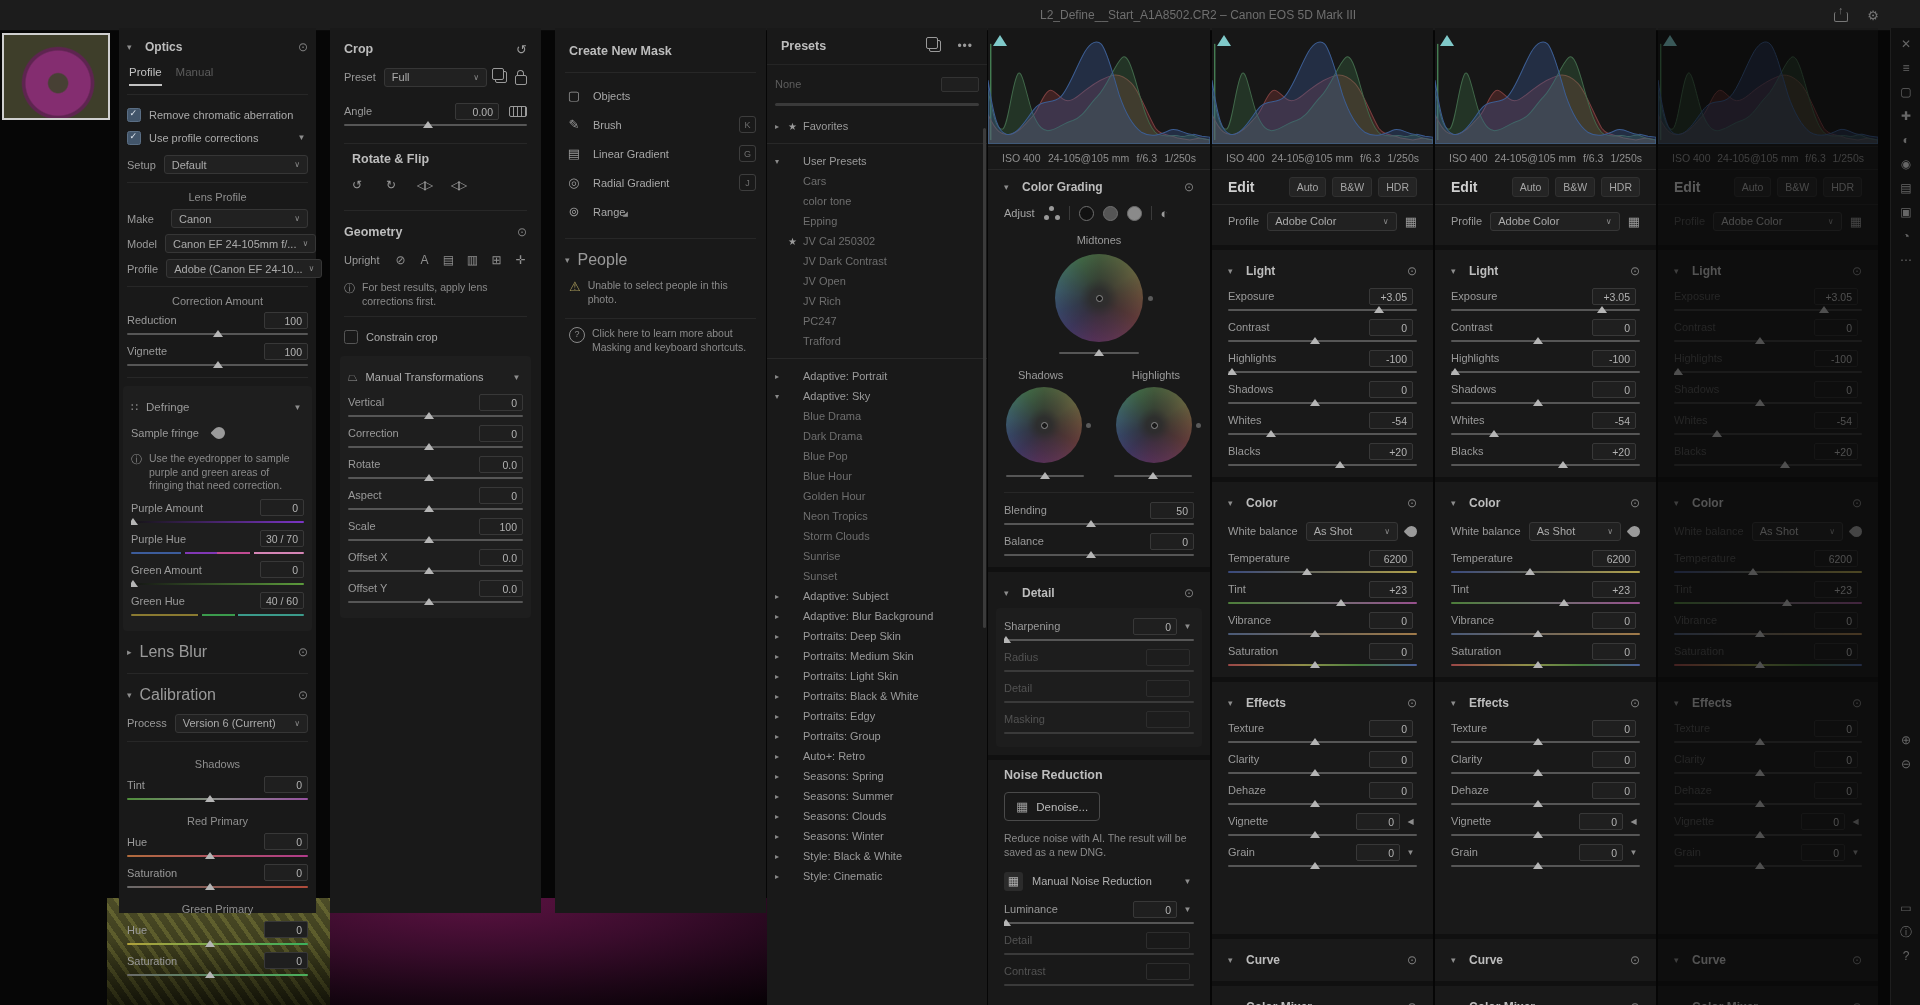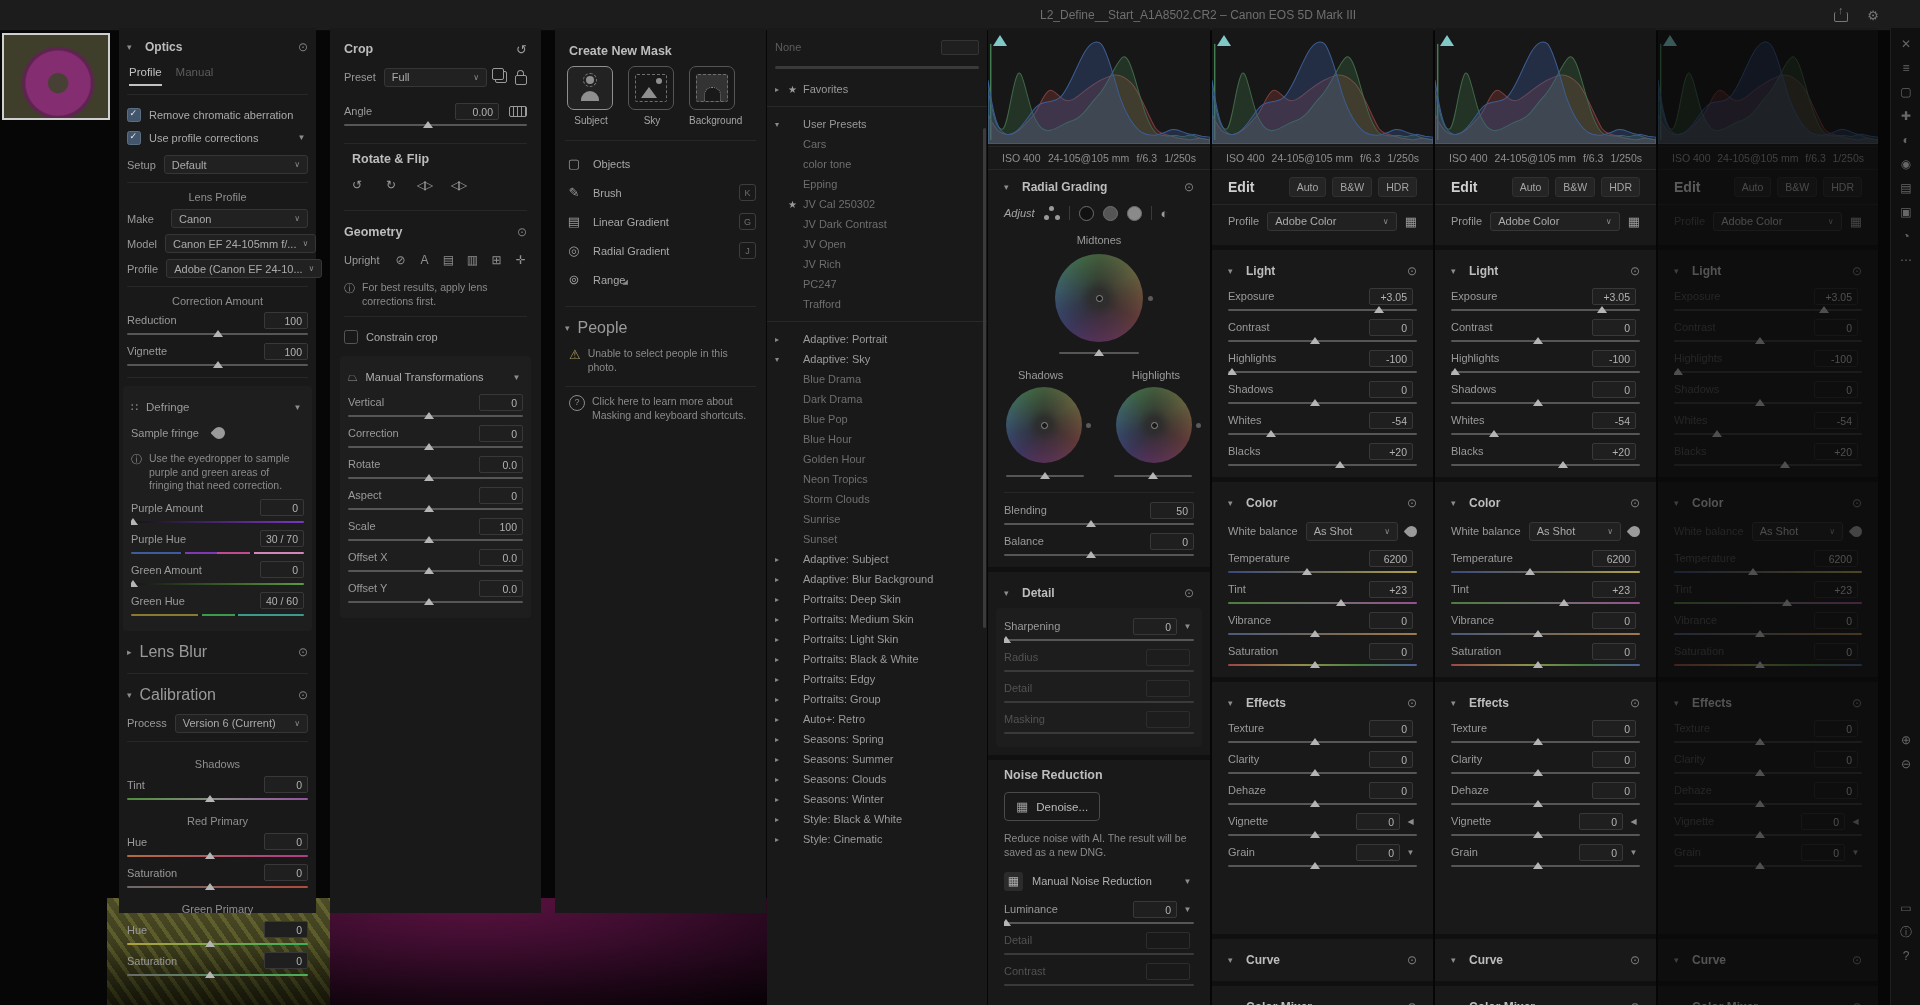--- a/index.html
+++ b/index.html
@@ -697,6 +697,13 @@
 </div>
 
 <div class="col c-presets">
+  <div class="phead">
+    <span class="ptitle">Presets</span>
+    <span class="phicons">
+      <span class="dupico"></span>
+      <span style="font-size:12px;letter-spacing:1px">•••</span>
+    </span>
+  </div>
   <div class="nonerow">
     <span class="lab">None</span>
     <span class="nonebox"></span>

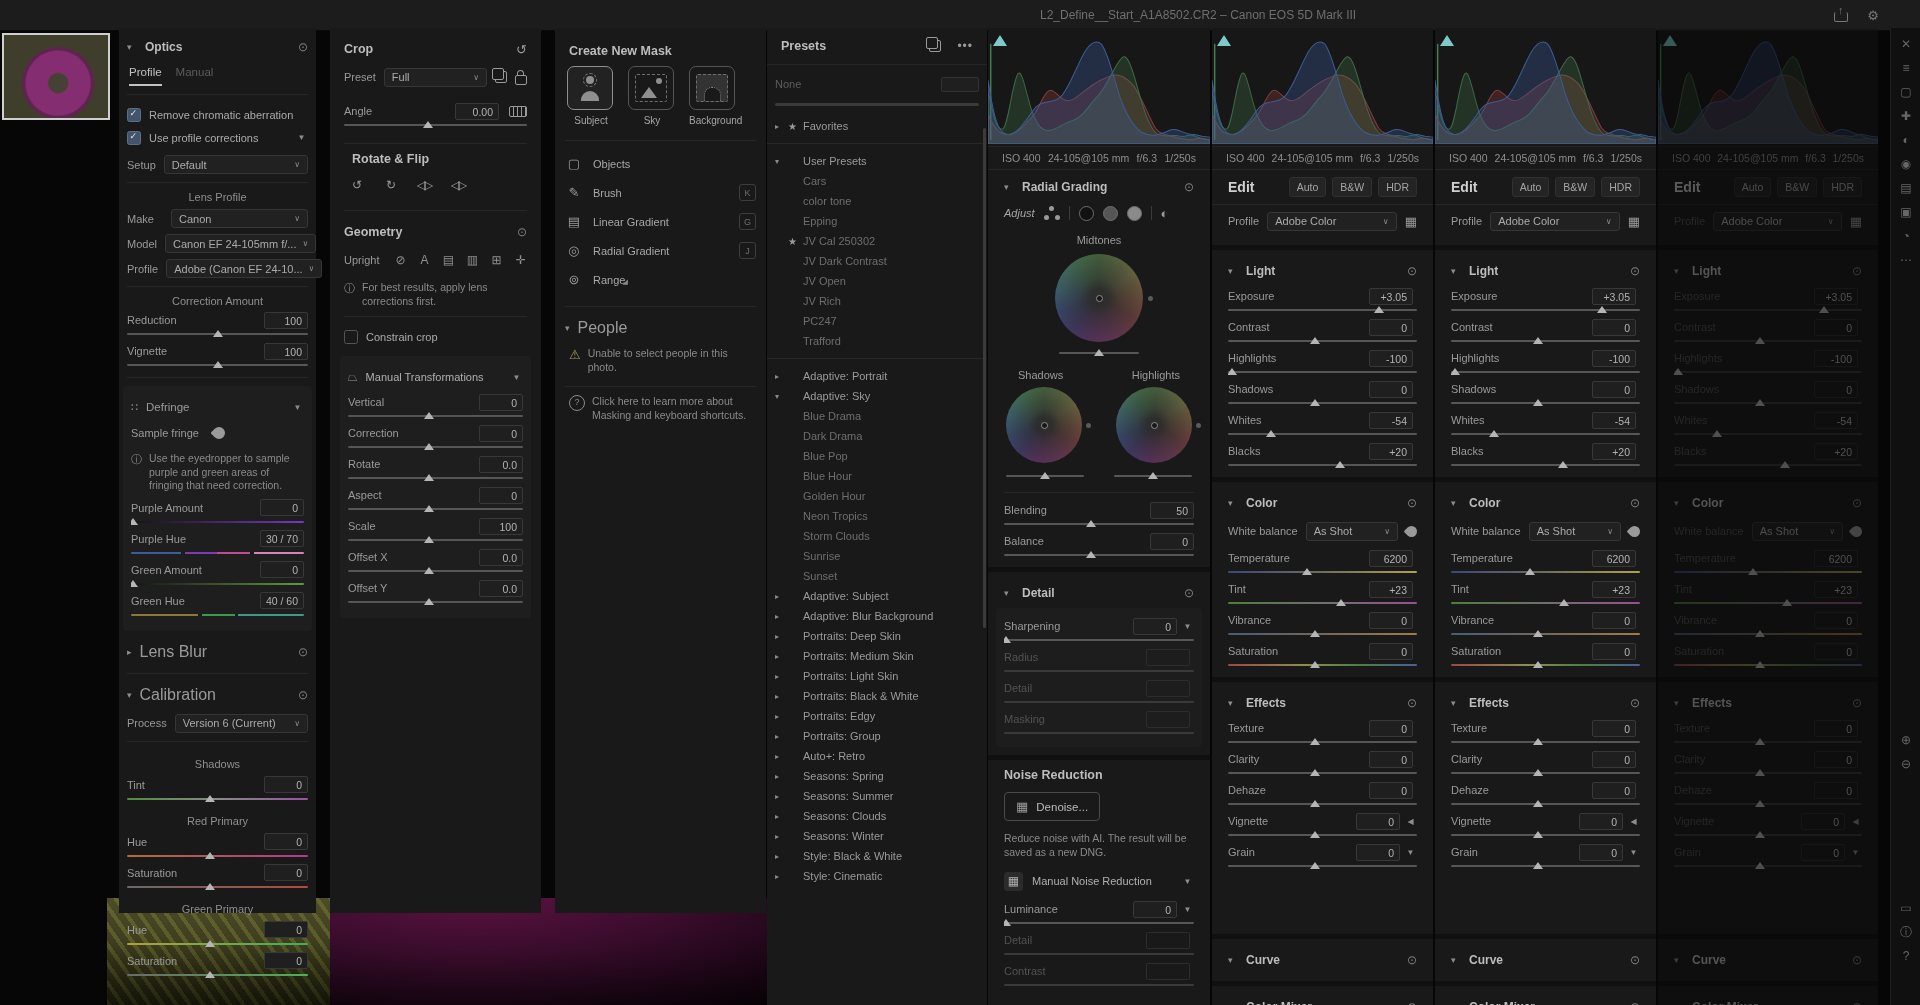--- a/index.html
+++ b/index.html
@@ -630,27 +630,6 @@
 
 <div class="col c-mask">
   <div class="ptitle" style="margin:8px 0 0 4px">Create New Mask</div>
-  <div class="tiles">
-
-  <div class="tile" data-icon="subject-icon" data-sel="1">
-        <div class="tilebox">
-          <span class="mico"></span>
-        </div>
-        <div class="tlab">Subject</div>
-      </div>
-      <div class="tile" data-icon="sky-icon">
-        <div class="tilebox">
-          <span class="mico"></span>
-        </div>
-        <div class="tlab">Sky</div>
-      </div>
-      <div class="tile" data-icon="background-icon">
-        <div class="tilebox">
-          <span class="mico"></span>
-        </div>
-        <div class="tlab">Background</div>
-      </div>
-    </div>
   <div class="dv" style="margin-top:14px"></div>
   <div>
 

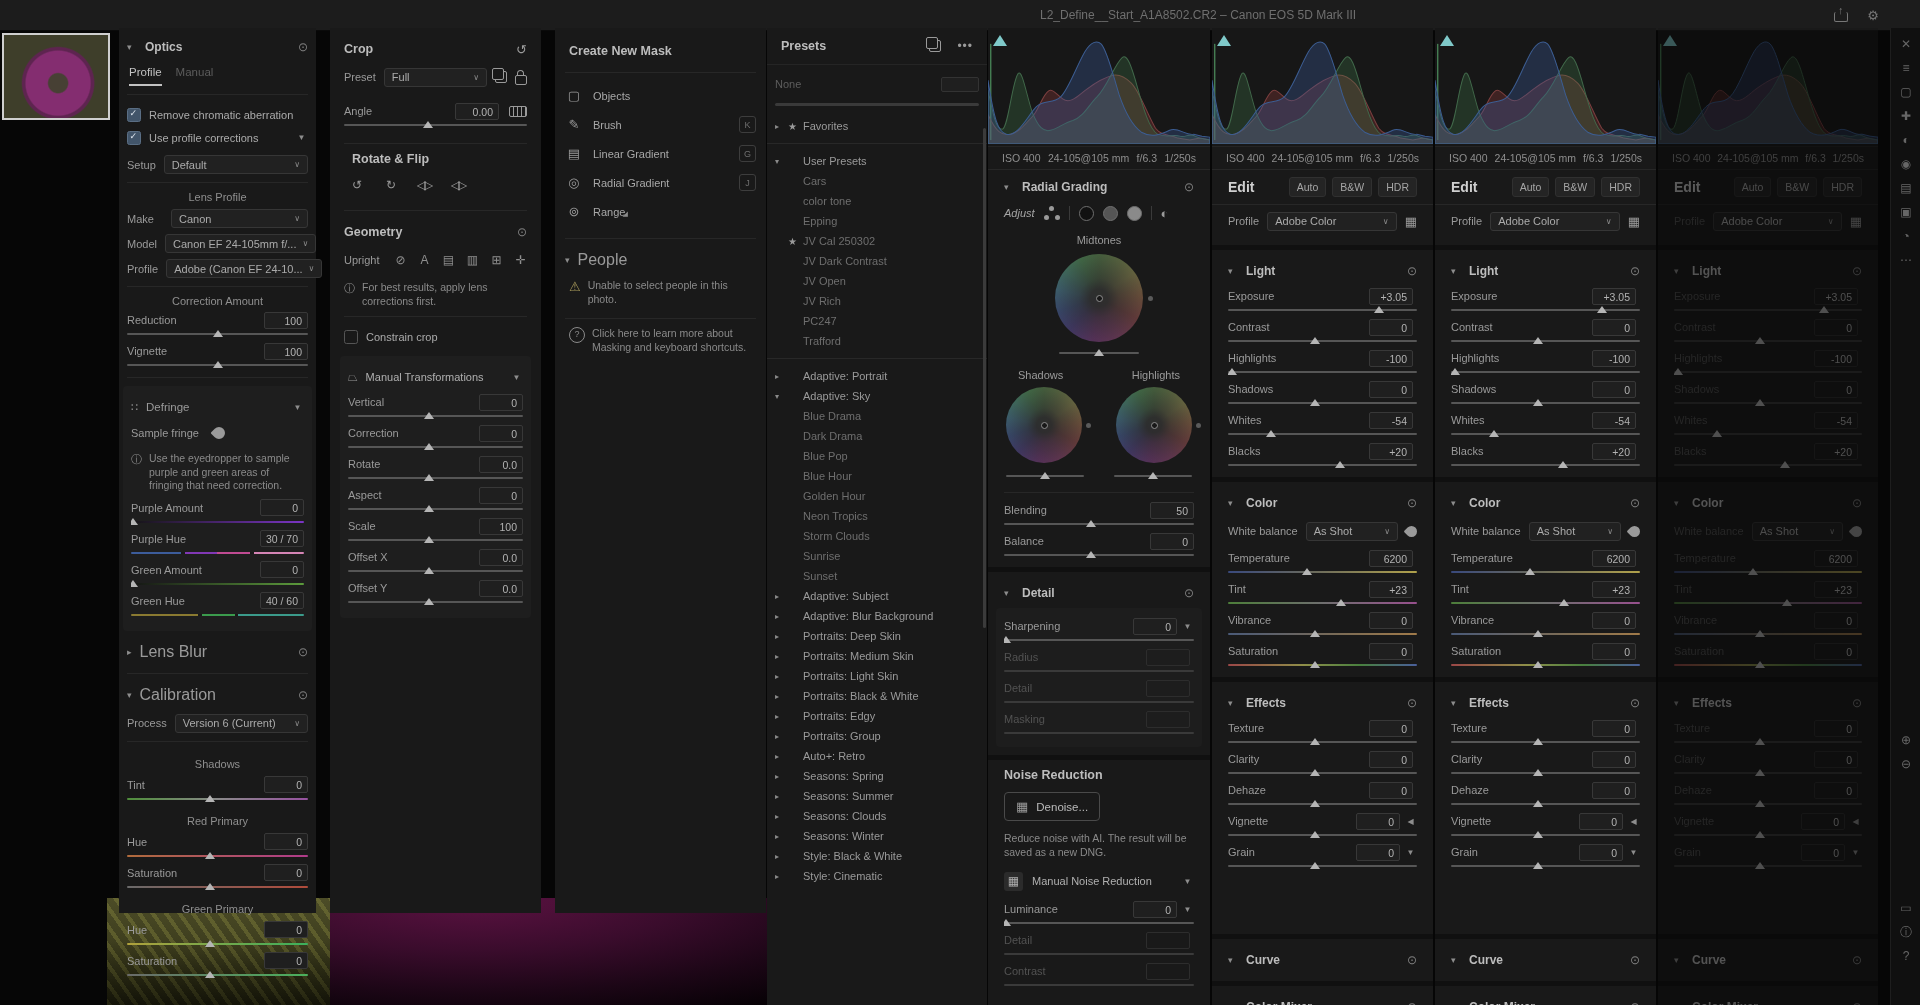--- a/index.html
+++ b/index.html
@@ -908,7 +908,7 @@
   <div class="dv" style="margin:0 -16px"></div>
   <div class="shead" style="margin-top:4px">
     <span class="chev">▾</span>
-    <span class="st">Radial Grading</span>
+    <span class="st">Color Grading</span>
     <span class="eye">⊙</span>
   </div>
   <div class="adjrow">

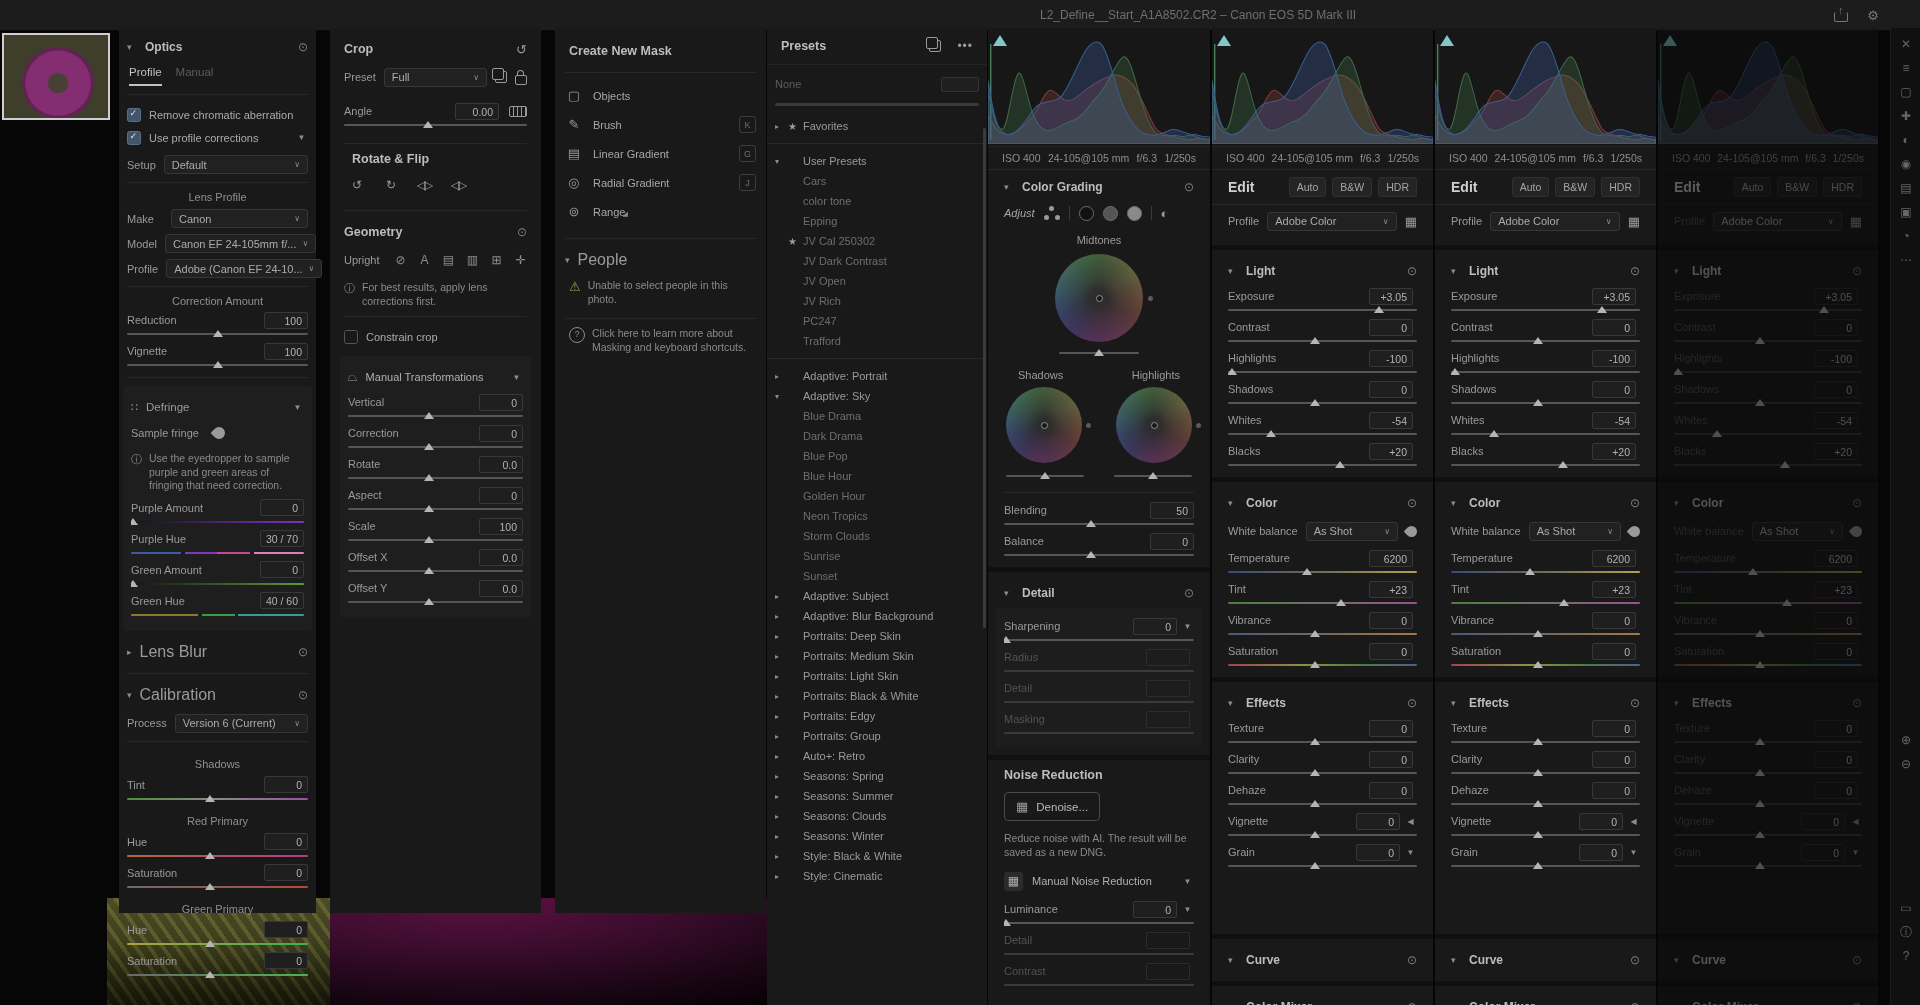--- a/index.html
+++ b/index.html
@@ -146,7 +146,7 @@
   .prow .dd{flex:1;text-align:center;}
   .gridico{color:#9a9a9a;font-size:13px;}
   .adjrow{display:flex;align-items:center;gap:9px;height:26px;}
-  .adjrow .lab{color:#a5a5a5;font-style:italic;}
+  .adjrow .lab{color:#a5a5a5;}
   .cdot{width:13px;height:13px;border-radius:50%;border:1px solid #6f6f6f;}
   .cdot.k{background:#111;}
   .cdot.g{background:#555;}

